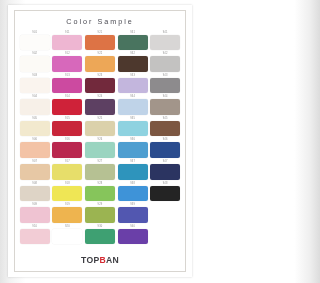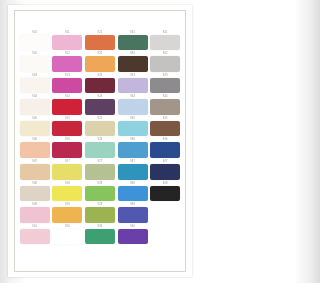--- a/index.html
+++ b/index.html
@@ -111,6 +111,7 @@
 <div class="sheet">
   <div class="inner-border">
 
+    <div class="title">Color Sample</div>
 
     <div class="grid" id="swatch-grid">
         <div class="cell">

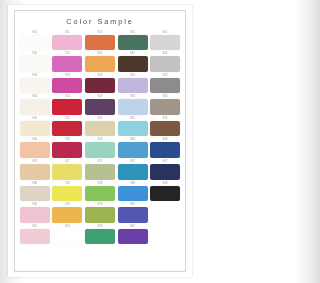--- a/index.html
+++ b/index.html
@@ -316,6 +316,9 @@
         </div>
       </div>
 
+    <div class="logo">
+      <span>TOP</span><span class="accent">B</span><span>AN</span>
+    </div>
 
   </div>
 </div>

